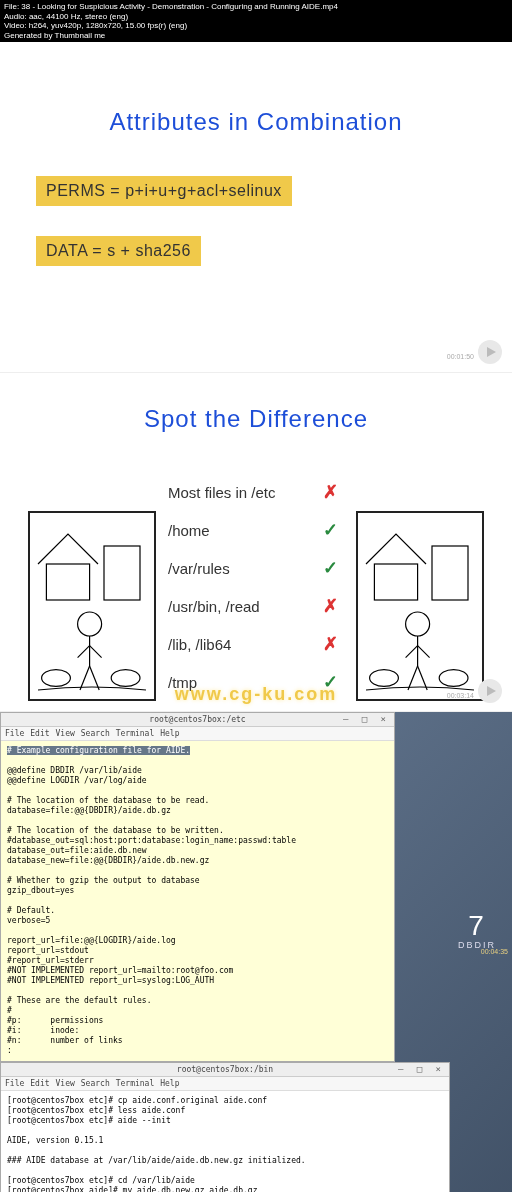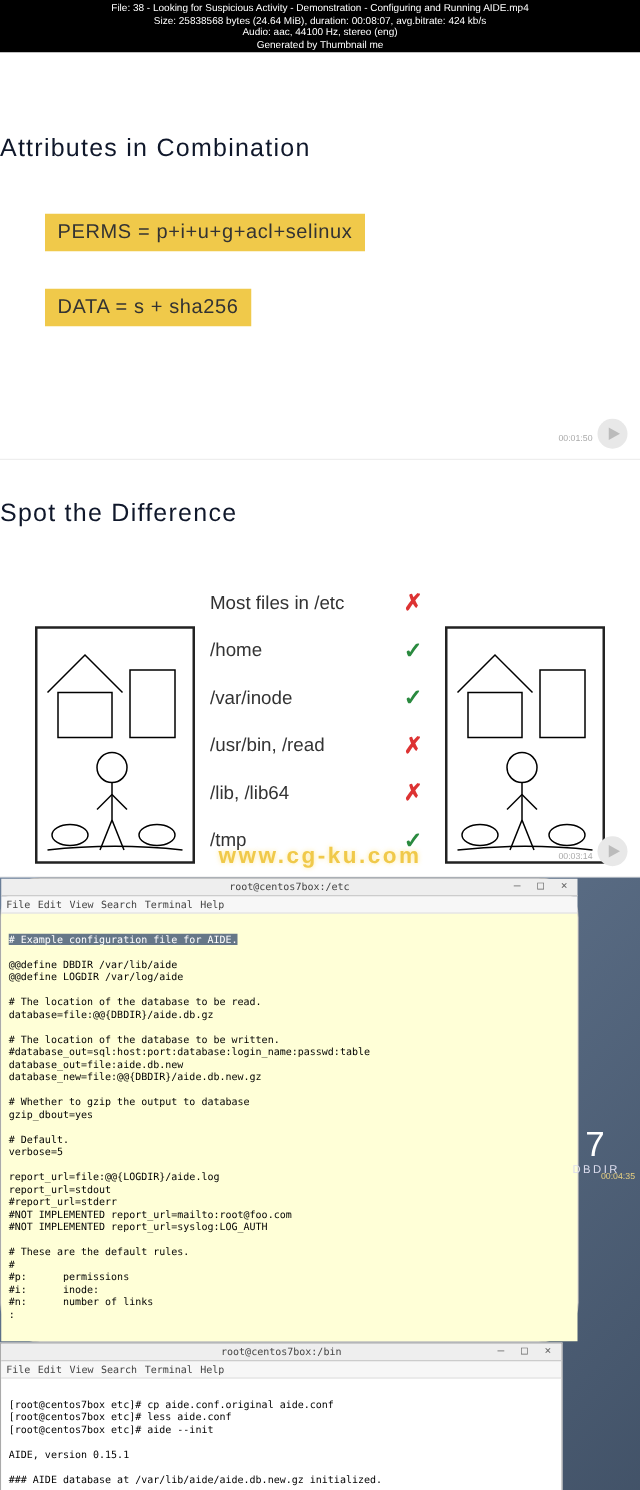--- a/index.html
+++ b/index.html
@@ -5,7 +5,7 @@
   * { margin:0; padding:0; box-sizing:border-box; }
   body { width:512px; background:#fff; font-family:Arial,Helvetica,sans-serif; }
   .meta { background:#000; color:#fff; font-size:8px; padding:2px 4px; line-height:1.2; }
-  .meta div { white-space:nowrap;text-align:center; }
+  .meta div { white-space:nowrap; }
   .slide { background:#fff; padding:20px 0 10px; position:relative; border-bottom:1px solid #eee; }
   .slide-title { text-align:left; color:#0f172a; font-size:20px; font-weight:300; letter-spacing:1px; margin:12px 0 40px; }
   .hl { background:#f0c94a; color:#333; font-weight:normal; display:inline-block; padding:6px 10px; font-size:16px; letter-spacing:0.5px; }

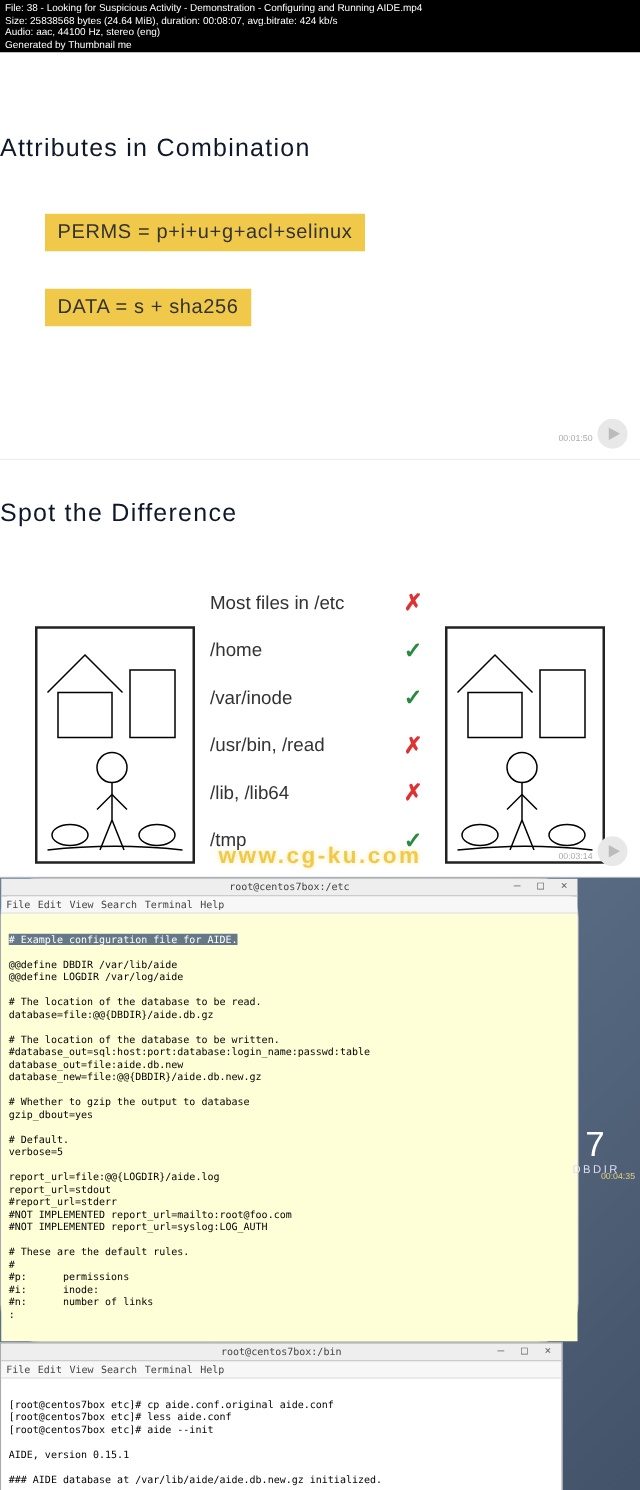--- a/index.html
+++ b/index.html
@@ -43,7 +43,6 @@
 
 <div class="meta">
   <div>File: 38 - Looking for Suspicious Activity - Demonstration - Configuring and Running AIDE.mp4</div>
-  <div>Size: 25838568 bytes (24.64 MiB), duration: 00:08:07, avg.bitrate: 424 kb/s</div>
   <div>Audio: aac, 44100 Hz, stereo (eng)</div>
   <div>Generated by Thumbnail me</div>
 </div>

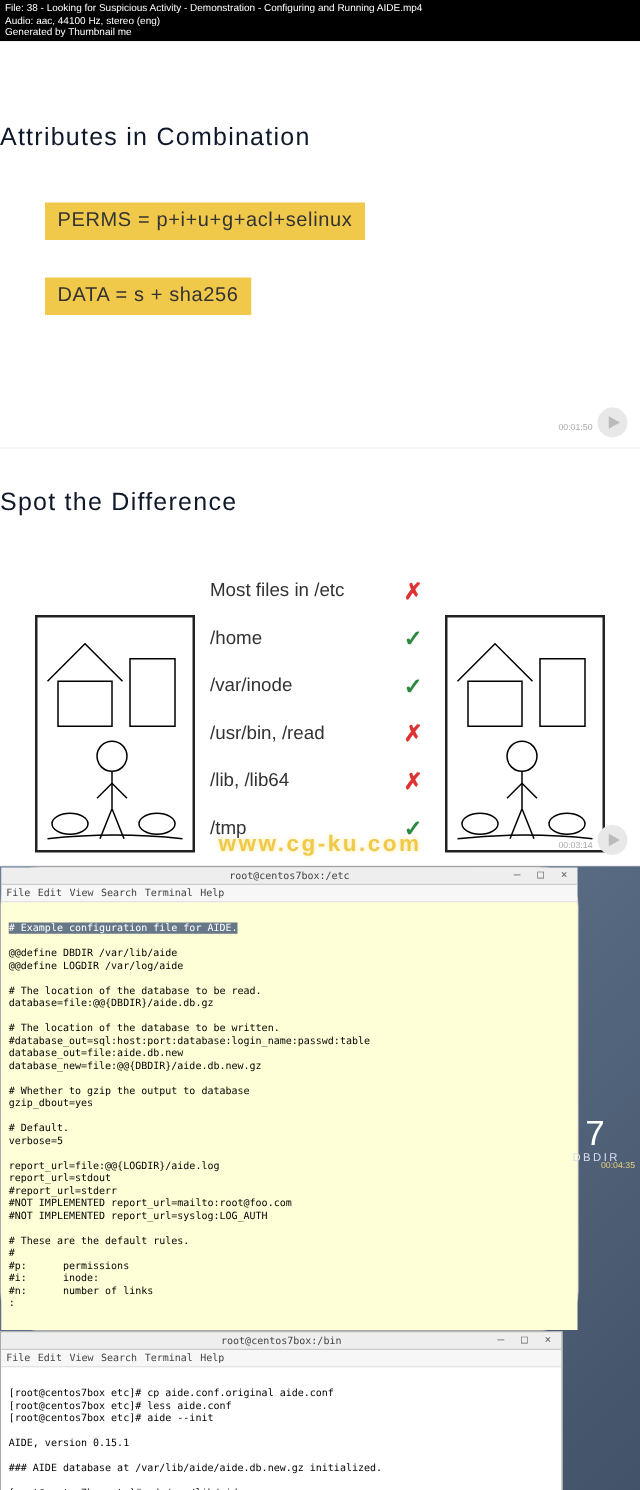--- a/index.html
+++ b/index.html
@@ -44,6 +44,7 @@
 <div class="meta">
   <div>File: 38 - Looking for Suspicious Activity - Demonstration - Configuring and Running AIDE.mp4</div>
   <div>Audio: aac, 44100 Hz, stereo (eng)</div>
+  <div>Video: h264, yuv420p, 1280x720, 15.00 fps(r) (eng)</div>
   <div>Generated by Thumbnail me</div>
 </div>
 

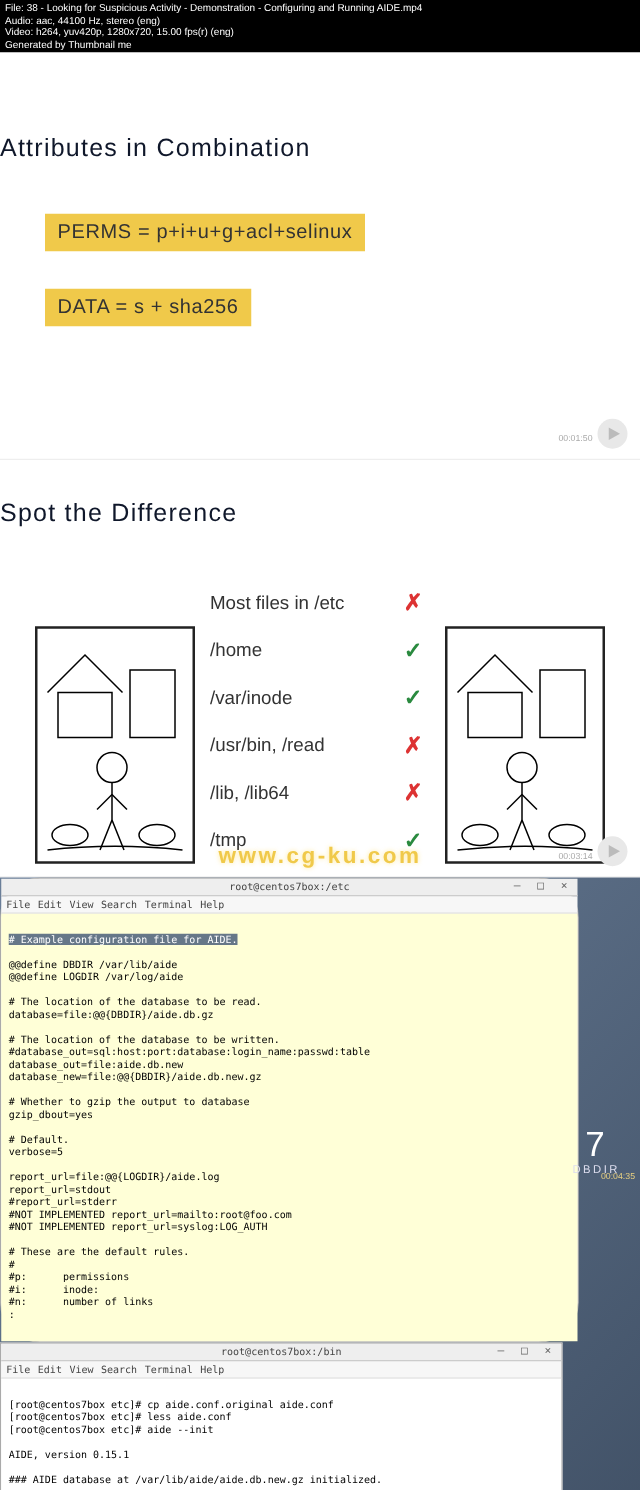--- a/index.html
+++ b/index.html
@@ -7,7 +7,7 @@
   .meta { background:#000; color:#fff; font-size:8px; padding:2px 4px; line-height:1.2; }
   .meta div { white-space:nowrap; }
   .slide { background:#fff; padding:20px 0 10px; position:relative; border-bottom:1px solid #eee; }
-  .slide-title { text-align:left; color:#0f172a; font-size:20px; font-weight:300; letter-spacing:1px; margin:12px 0 40px; }
+  .slide-title { text-align:center; color:#1d4ed8; font-size:24px; font-weight:300; letter-spacing:1px; margin:12px 0 40px; }
   .hl { background:#f0c94a; color:#333; font-weight:normal; display:inline-block; padding:6px 10px; font-size:16px; letter-spacing:0.5px; }
   .hl-row { margin:6px 0 6px 36px; }
   .play { position:absolute; right:10px; bottom:8px; width:24px; height:24px; border-radius:50%; background:#e8e8e8; display:flex; align-items:center; justify-content:center; }

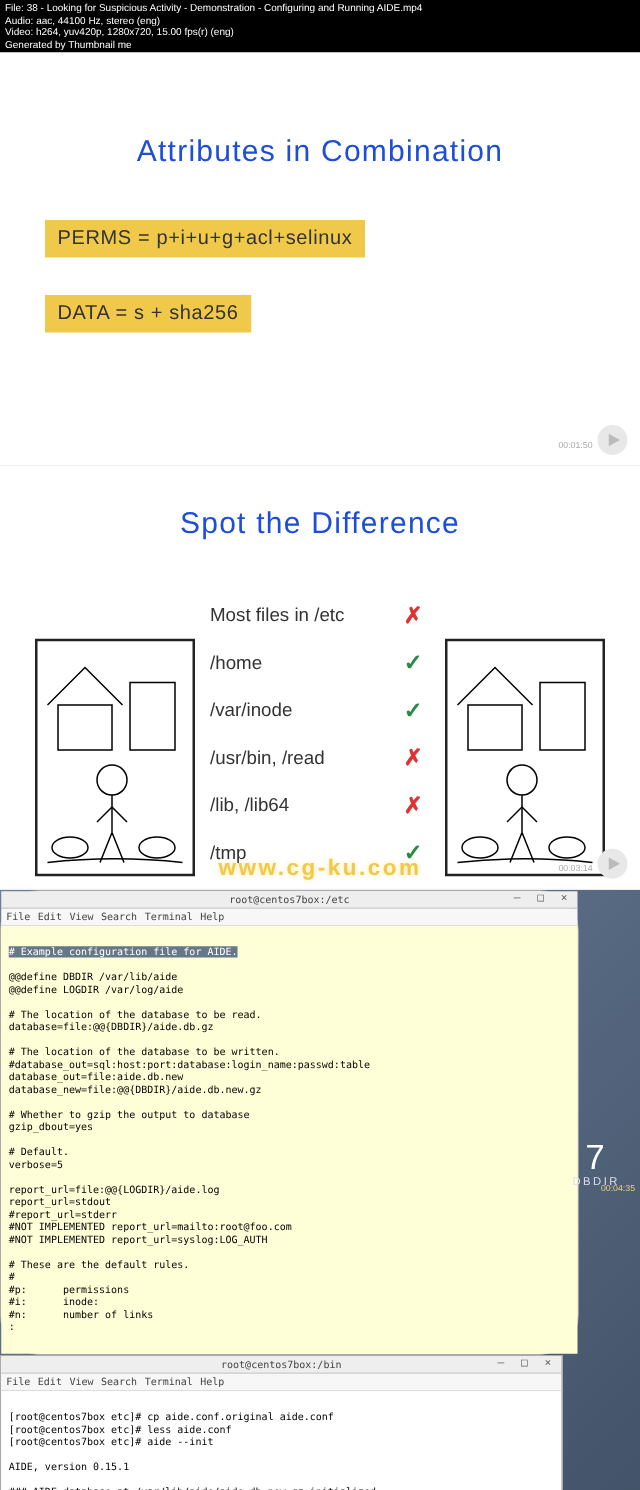--- a/index.html
+++ b/index.html
@@ -89,7 +89,7 @@
           <span class="mark good">✓</span>
         </div>
         <div class="row">
-          <span>/var/inode</span>
+          <span>/var/rules</span>
           <span class="mark good">✓</span>
         </div>
         <div class="row">

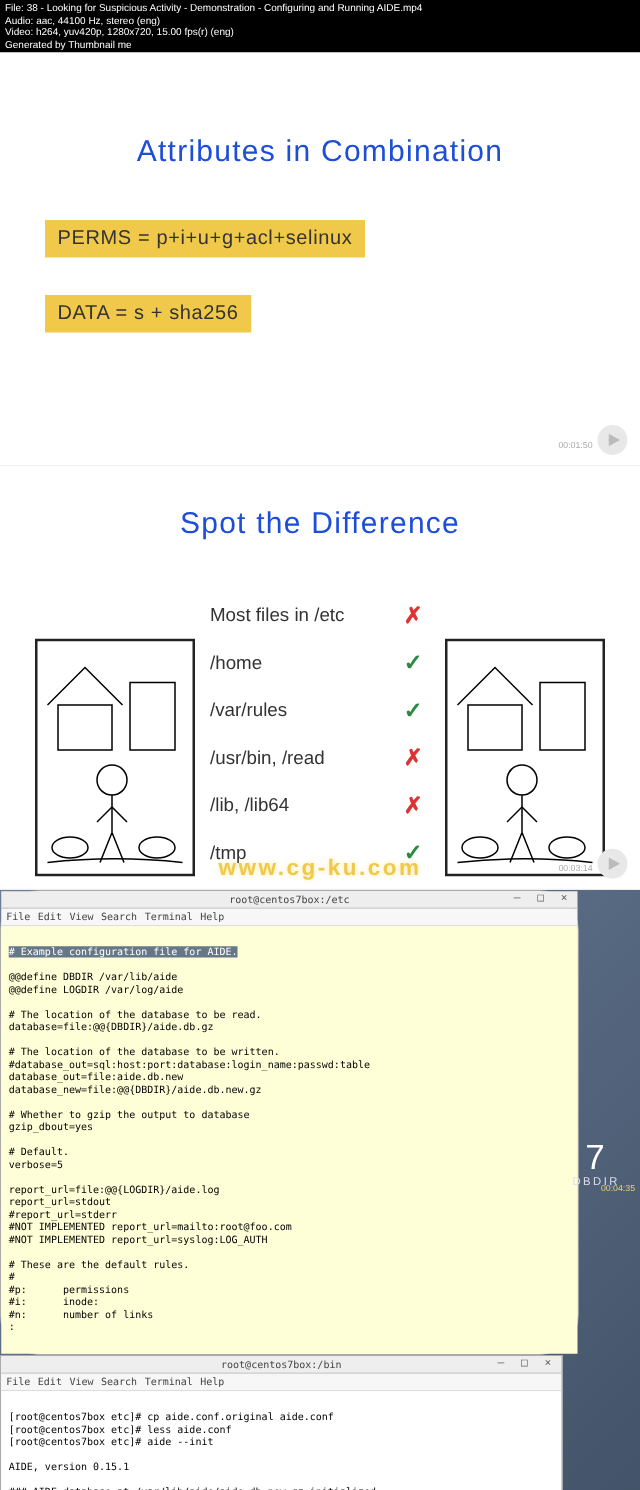--- a/index.html
+++ b/index.html
@@ -129,7 +129,7 @@
 
 <div class="desktop">
 
-  <div class="termwin" style="width:463px;border-radius:32px;">
+  <div class="termwin" style="width:395px;">
     <div class="term-titlebar">
       <span>root@centos7box:/etc</span>
       <span class="winbtns">–  □  ×</span>

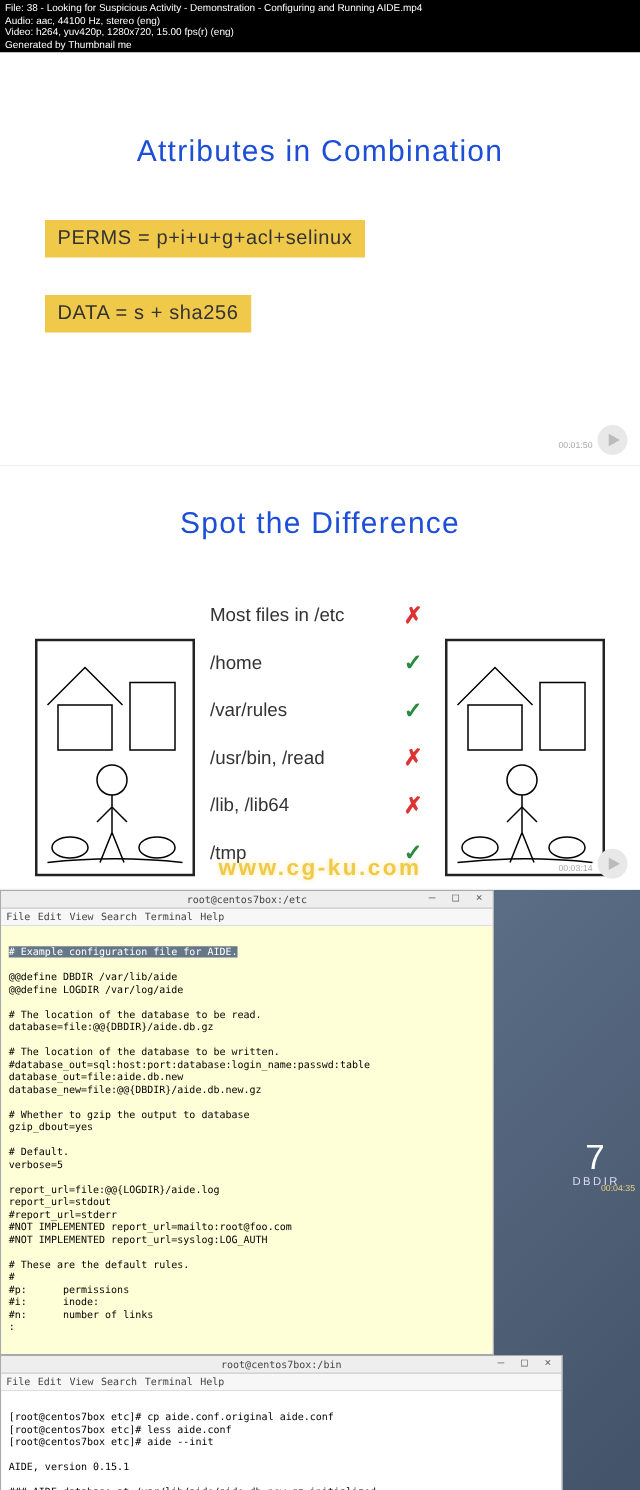--- a/index.html
+++ b/index.html
@@ -28,7 +28,7 @@
   .winbtns { position:absolute; right:4px; top:1px; font-size:9px; color:#666; letter-spacing:4px; }
   .term-menu { background:#f7f7f7; font-size:8px; color:#444; padding:2px 4px; border-bottom:1px solid #ddd; }
   .term-menu span { margin-right:6px;margin-top:20px; }
-  .term-body { background:#ffffd7; color:#000; padding:16px 6px; white-space:pre; line-height:1.25; min-height:200px; overflow:hidden; }
+  .term-body { background:#ffffd7; color:#000; padding:5px 6px; white-space:pre; line-height:1.25; min-height:200px; overflow:hidden; }
   .term-body.white { background:#fff; min-height:200px; }
   .sel { background:#678; color:#fff; }
   .ts2 { position:absolute; right:4px; font-size:7px; color:#e8d080; }

